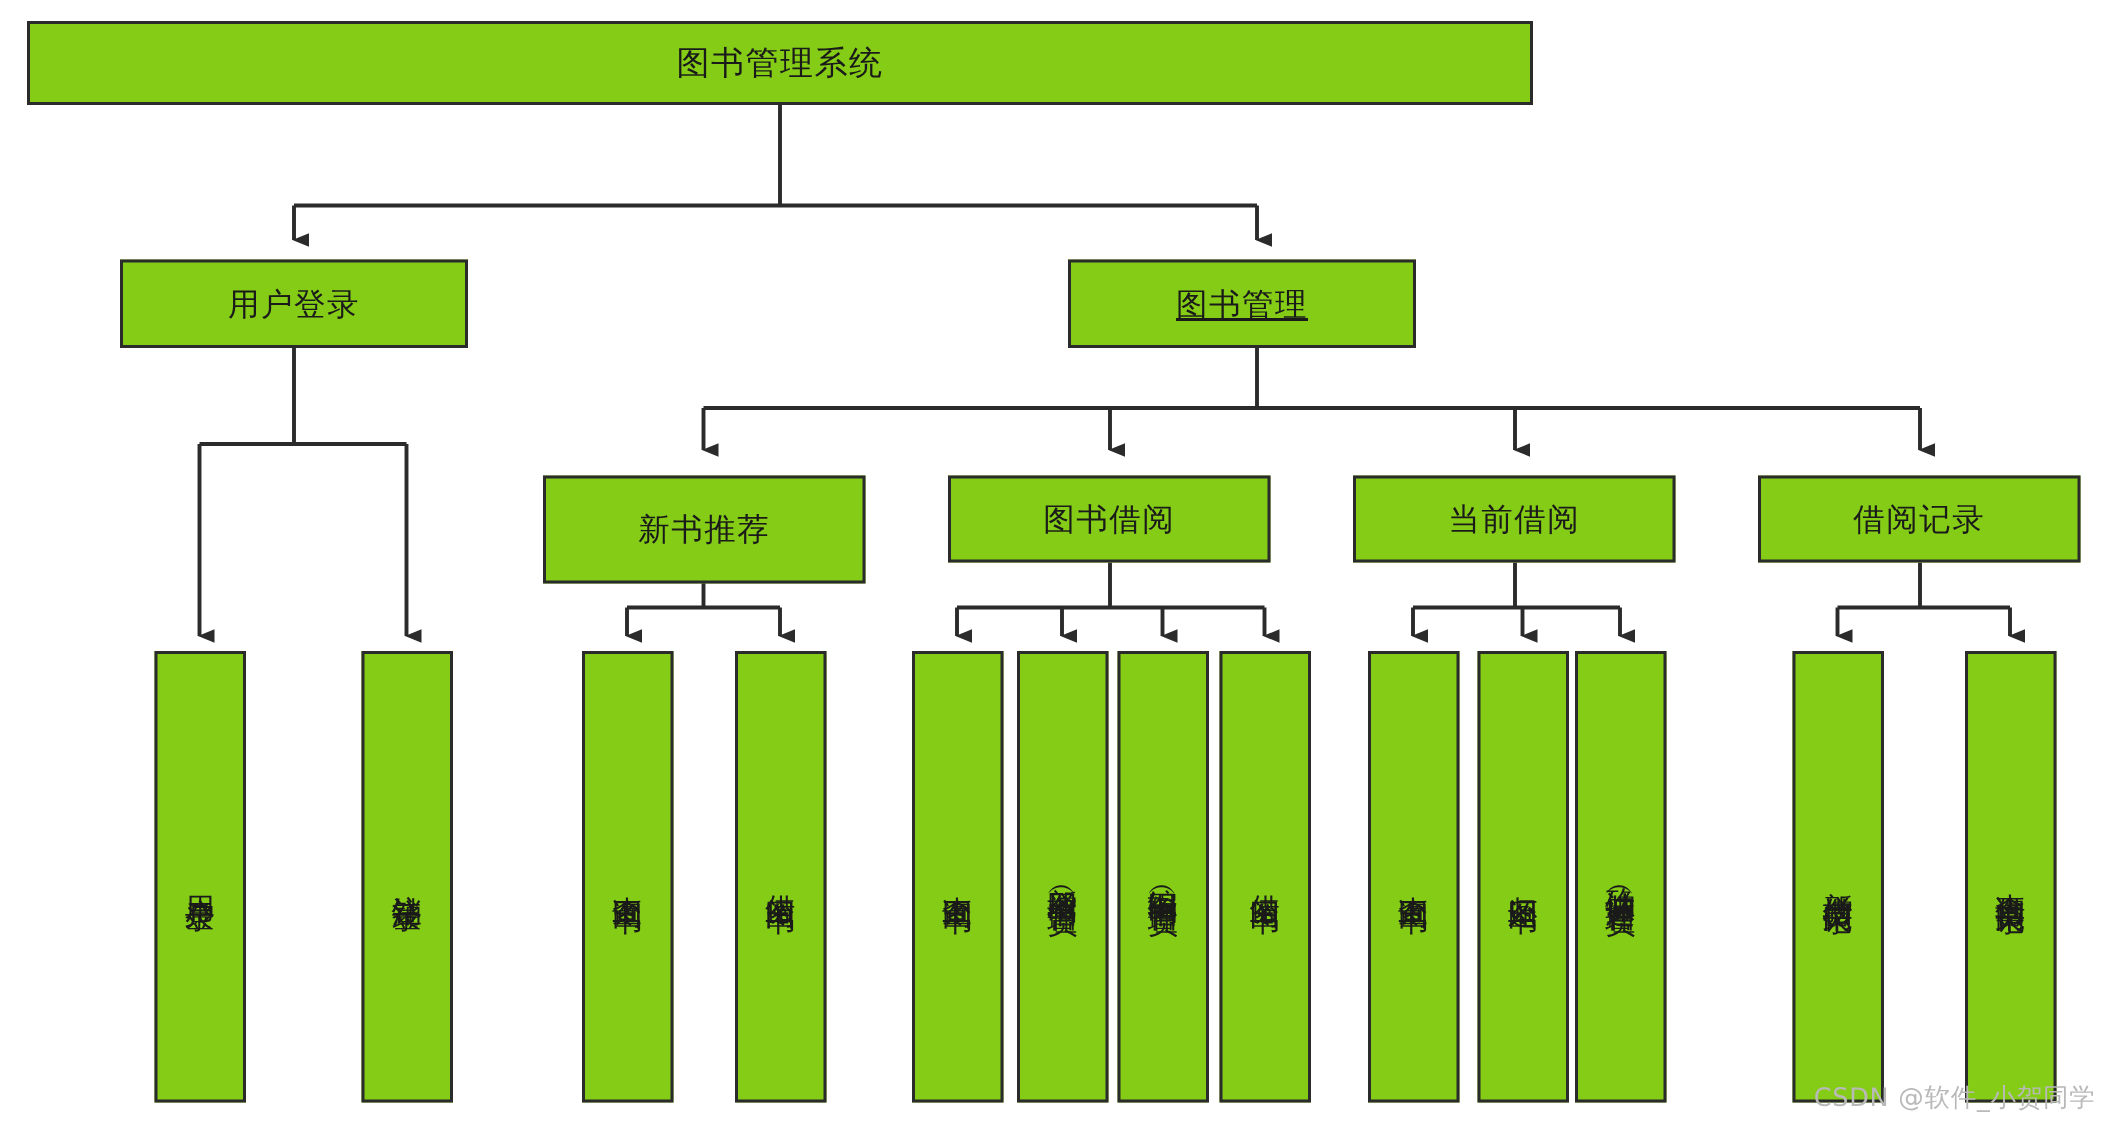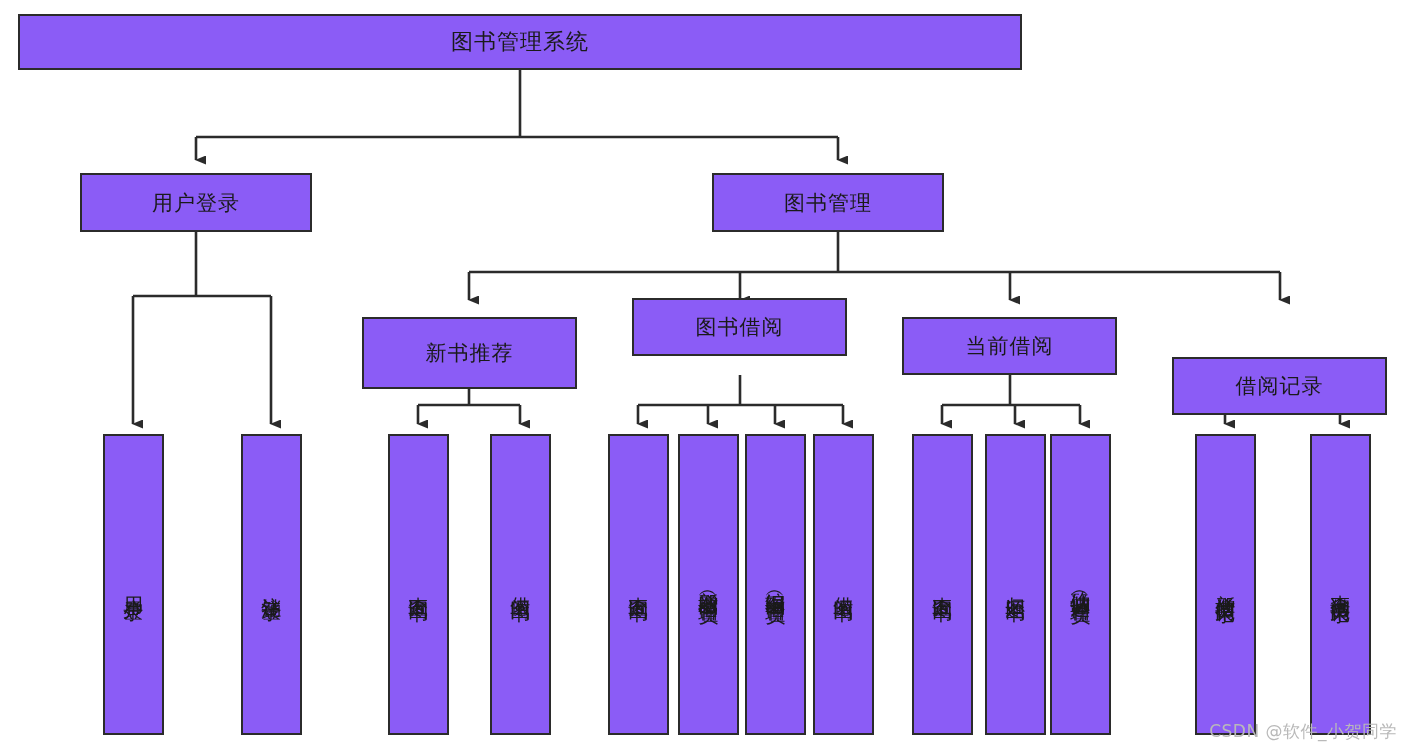--- a/index.html
+++ b/index.html
@@ -13,7 +13,7 @@
   .node{
     position:absolute;
     box-sizing:border-box;
-    background:#8b5cf6;
+    background:#84cc16;
     border:2px solid #2b2b2b;
     display:flex;
     align-items:center;

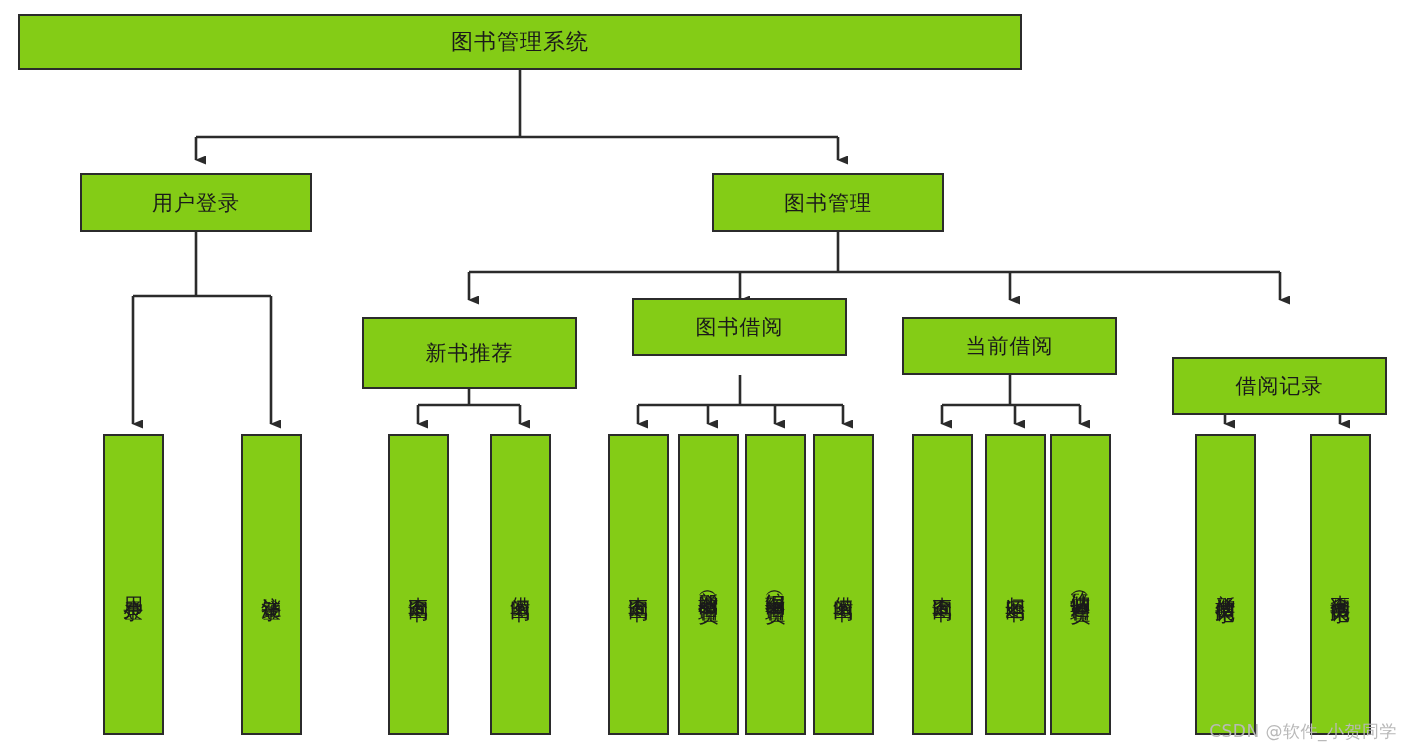--- a/index.html
+++ b/index.html
@@ -102,7 +102,7 @@
   <div class="node horiz root" style="left:18px;top:14px;width:1004px;height:56px;">图书管理系统</div>
 
   <div class="node horiz" style="left:80px;top:173px;width:232px;height:59px;">用户登录</div>
-  <div class="node horiz" style="left:712px;top:173px;width:232px;height:59px;">图书管理</div>
+  <div class="node horiz" style="left:712px;top:173px;width:232px;height:59px;text-decoration:underline;">图书管理</div>
 
   <div class="node horiz" style="left:362px;top:317px;width:215px;height:72px;">新书推荐</div>
   <div class="node horiz" style="left:632px;top:298px;width:215px;height:58px;">图书借阅</div>

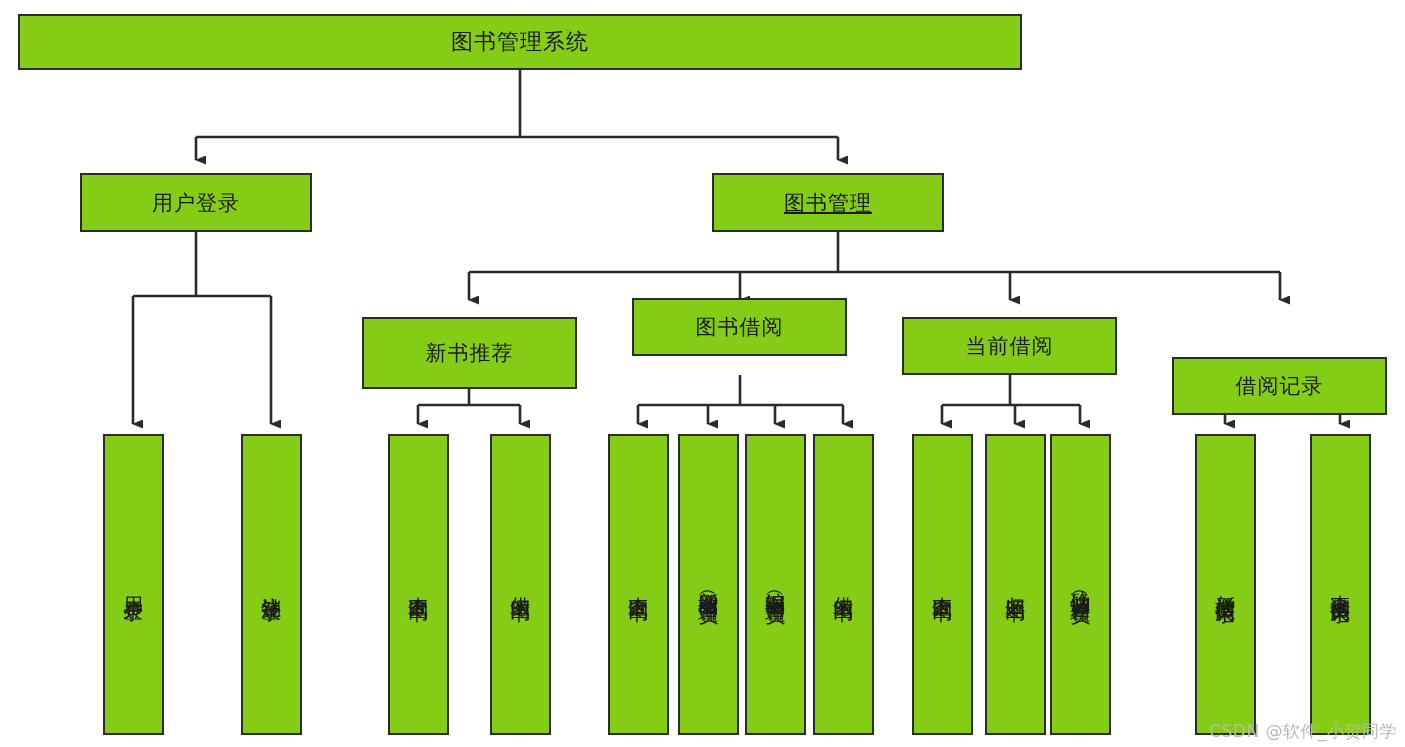--- a/index.html
+++ b/index.html
@@ -105,7 +105,7 @@
   <div class="node horiz" style="left:712px;top:173px;width:232px;height:59px;text-decoration:underline;">图书管理</div>
 
   <div class="node horiz" style="left:362px;top:317px;width:215px;height:72px;">新书推荐</div>
-  <div class="node horiz" style="left:632px;top:298px;width:215px;height:58px;">图书借阅</div>
+  <div class="node horiz" style="left:632px;top:317px;width:215px;height:58px;">图书借阅</div>
   <div class="node horiz" style="left:902px;top:317px;width:215px;height:58px;">当前借阅</div>
   <div class="node horiz" style="left:1172px;top:317px;width:215px;height:58px;margin-top:40px;">借阅记录</div>
 

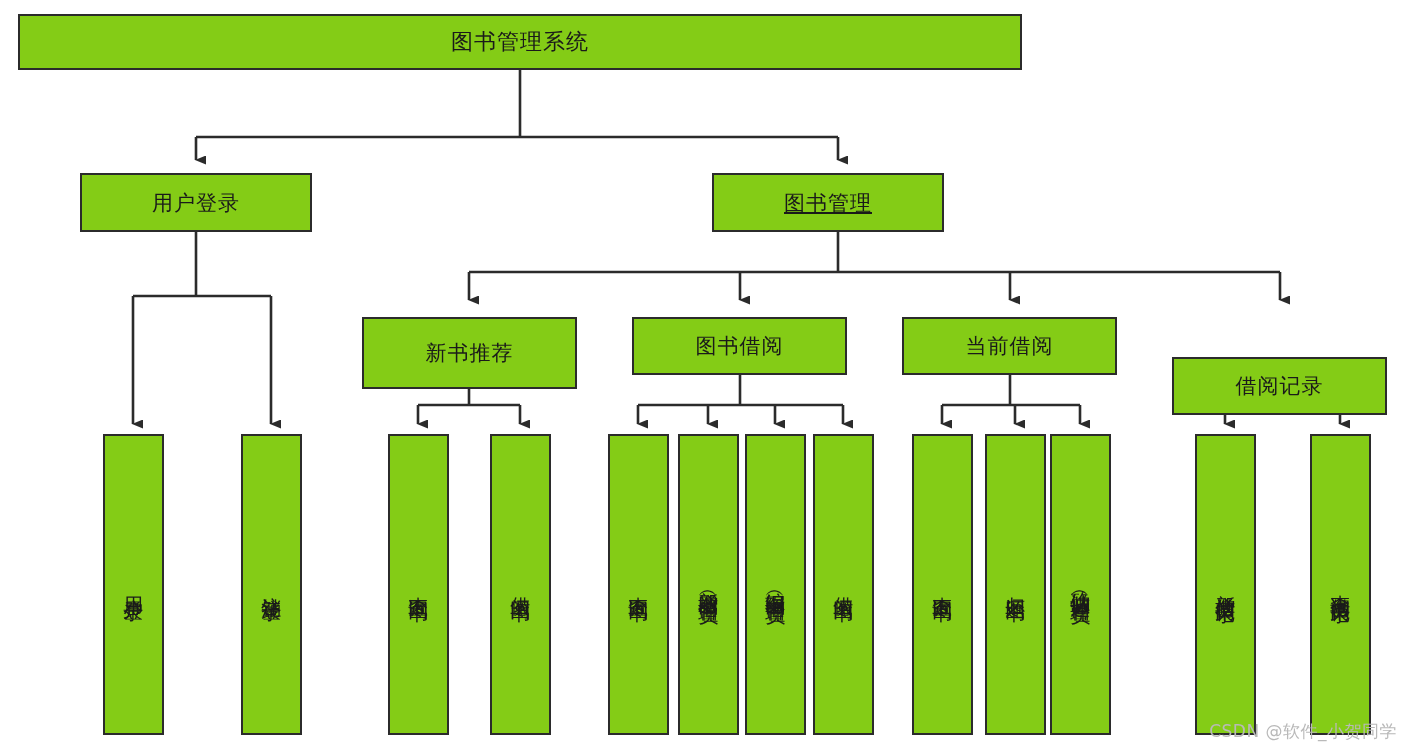--- a/index.html
+++ b/index.html
@@ -107,7 +107,7 @@
   <div class="node horiz" style="left:362px;top:317px;width:215px;height:72px;">新书推荐</div>
   <div class="node horiz" style="left:632px;top:317px;width:215px;height:58px;">图书借阅</div>
   <div class="node horiz" style="left:902px;top:317px;width:215px;height:58px;">当前借阅</div>
-  <div class="node horiz" style="left:1172px;top:317px;width:215px;height:58px;margin-top:40px;">借阅记录</div>
+  <div class="node horiz" style="left:1172px;top:317px;width:215px;height:58px;">借阅记录</div>
 
   <div class="node vert" style="left:103px;top:434px;width:61px;height:301px;">用户登录</div>
   <div class="node vert" style="left:241px;top:434px;width:61px;height:301px;">注销登录</div>

